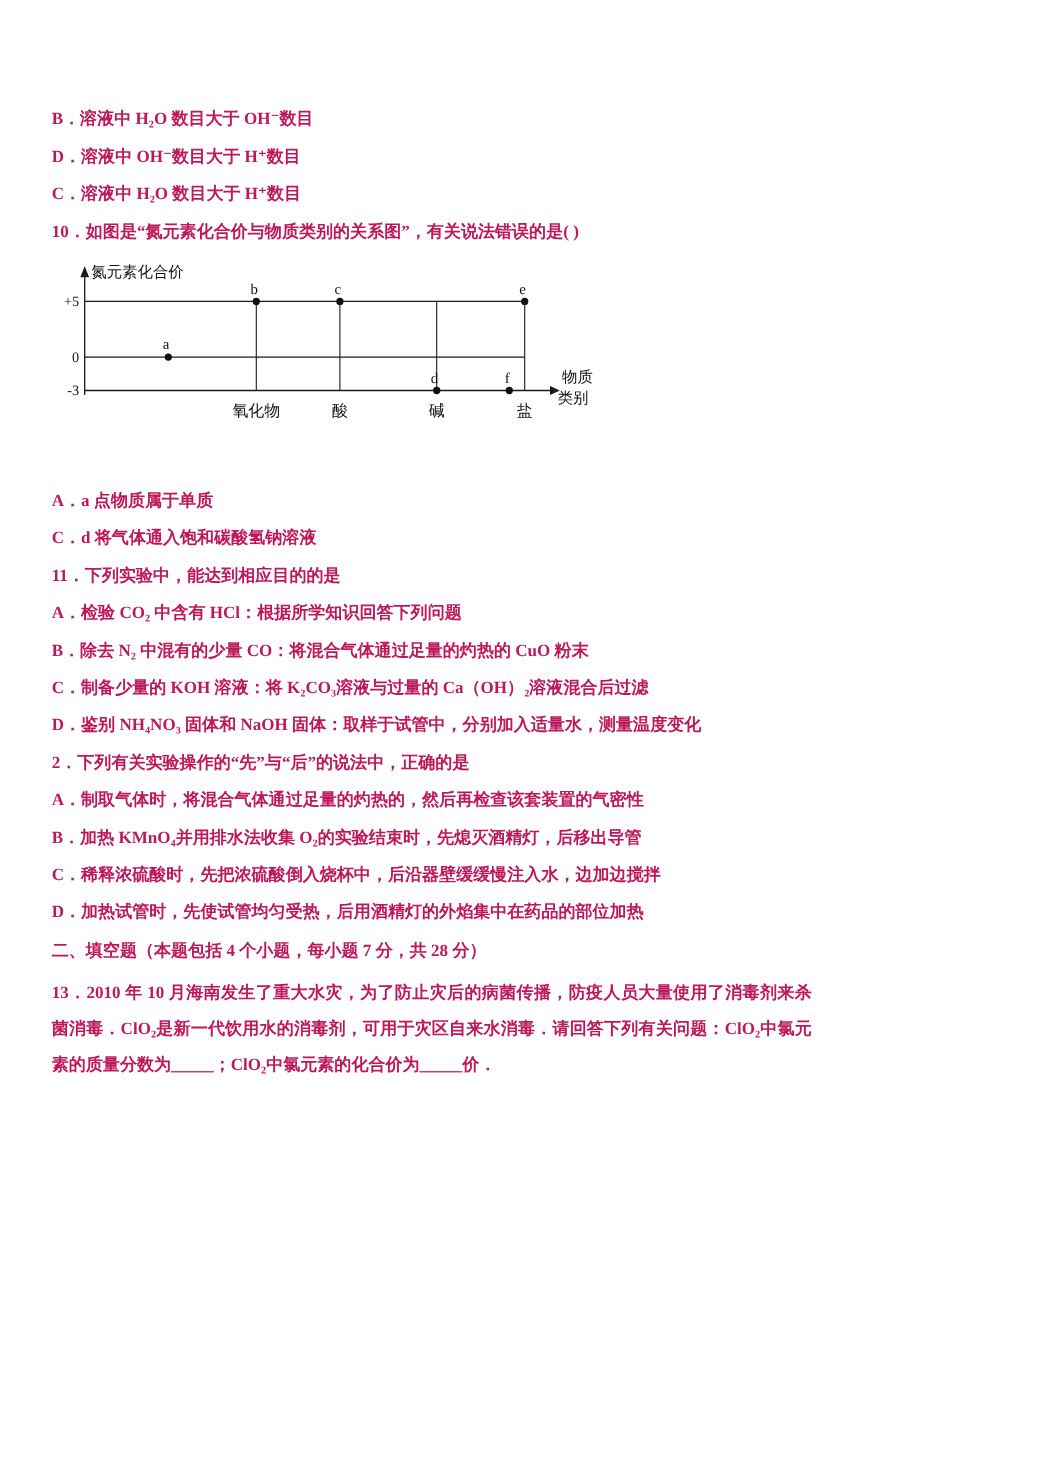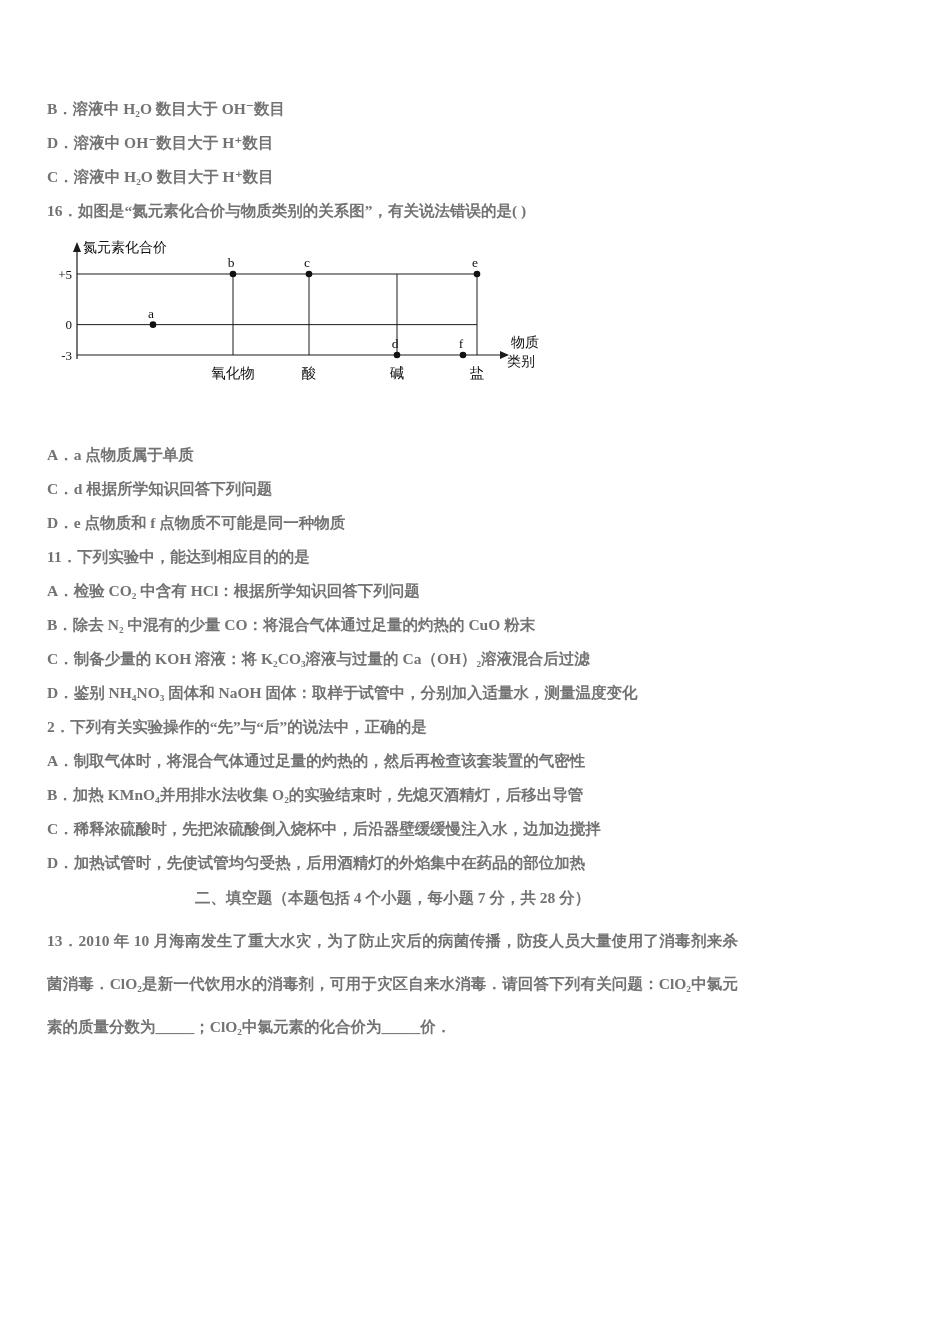--- a/index.html
+++ b/index.html
@@ -12,7 +12,7 @@
     padding: 92px 46px 40px 47px;
     font-family: "Liberation Serif", "DejaVu Serif", serif;
     font-weight: 600;
-    color: #737373;
+    color: #be185d;
     font-size: 15.5px;
   }
   .line { line-height: 34px; white-space: normal; }

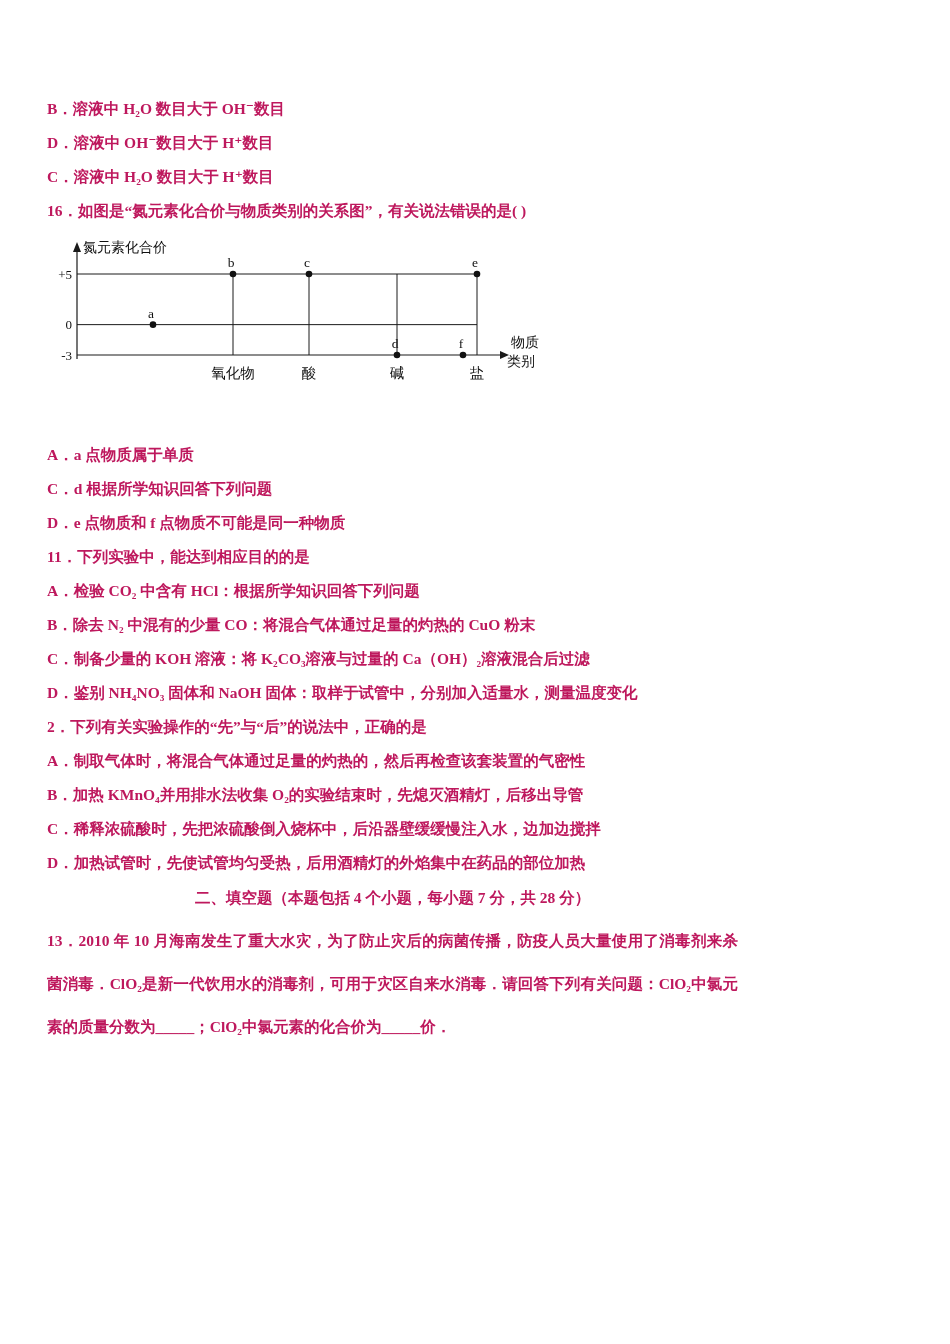--- a/index.html
+++ b/index.html
@@ -31,7 +31,7 @@
   <div class="line">D．溶液中 OH⁻数目大于 H⁺数目</div>
   <div class="line">C．溶液中 H₂O 数目大于 H⁺数目</div>
 
-  <div class="line">16．如图是“氮元素化合价与物质类别的关系图”，有关说法错误的是( )</div>
+  <div class="line">10．如图是“氮元素化合价与物质类别的关系图”，有关说法错误的是( )</div>
 
   <div class="figure" id="chart"><svg width="505" height="156" viewBox="0 0 505 156">
         <line x1="186" y1="34" x2="186" y2="115" stroke="#1a1a1a" stroke-width="1"></line>

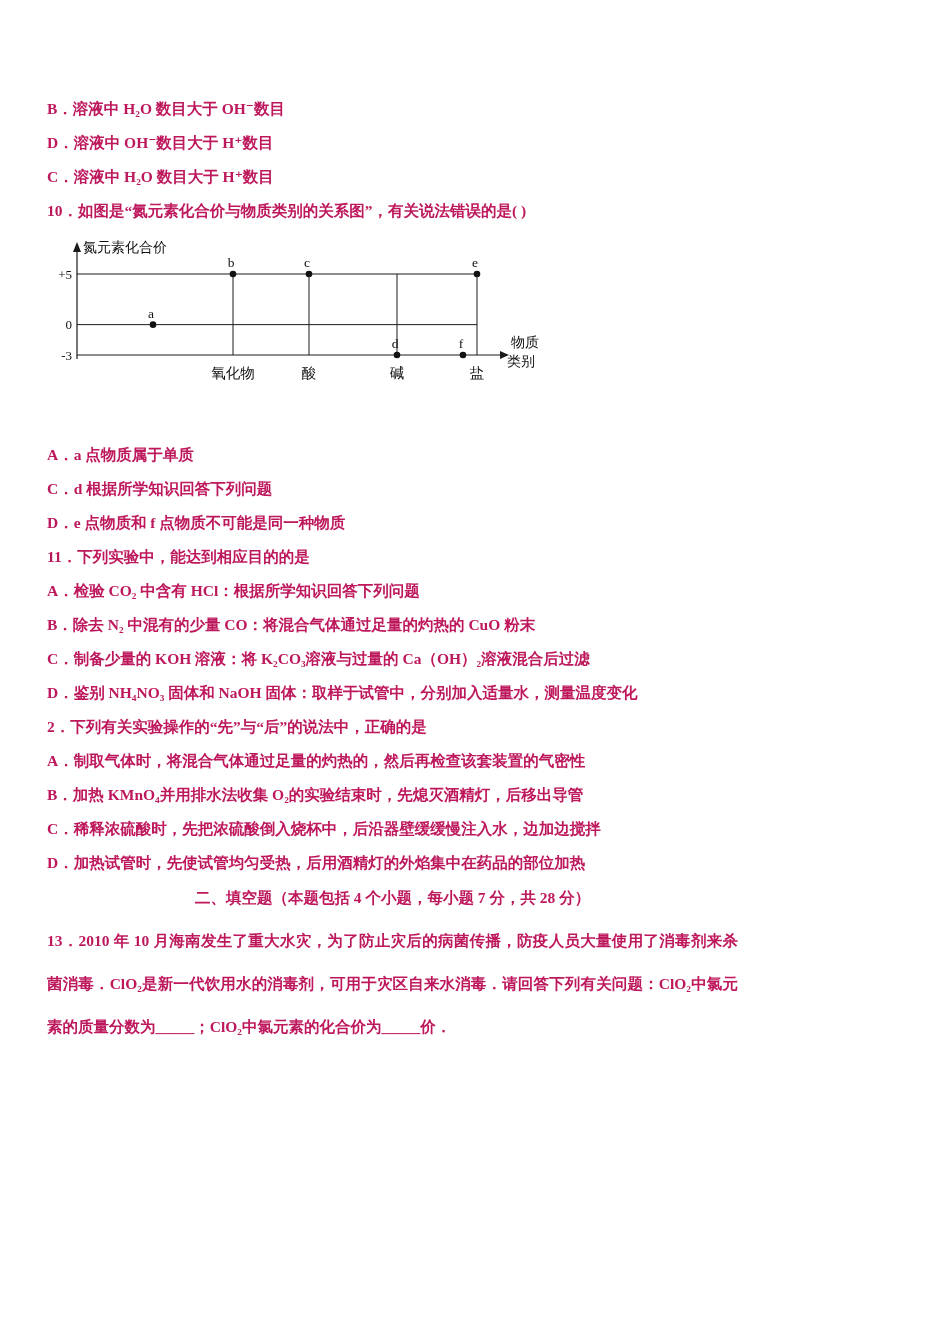--- a/index.html
+++ b/index.html
@@ -69,7 +69,7 @@
       </svg></div>
 
   <div class="line">A．a 点物质属于单质</div>
-  <div class="line">C．d 根据所学知识回答下列问题</div>
+  <div class="line">C．d 将气体通入饱和碳酸氢钠溶液</div>
   <div class="line">D．e 点物质和 f 点物质不可能是同一种物质</div>
 
   <div class="line">11．下列实验中，能达到相应目的的是</div>

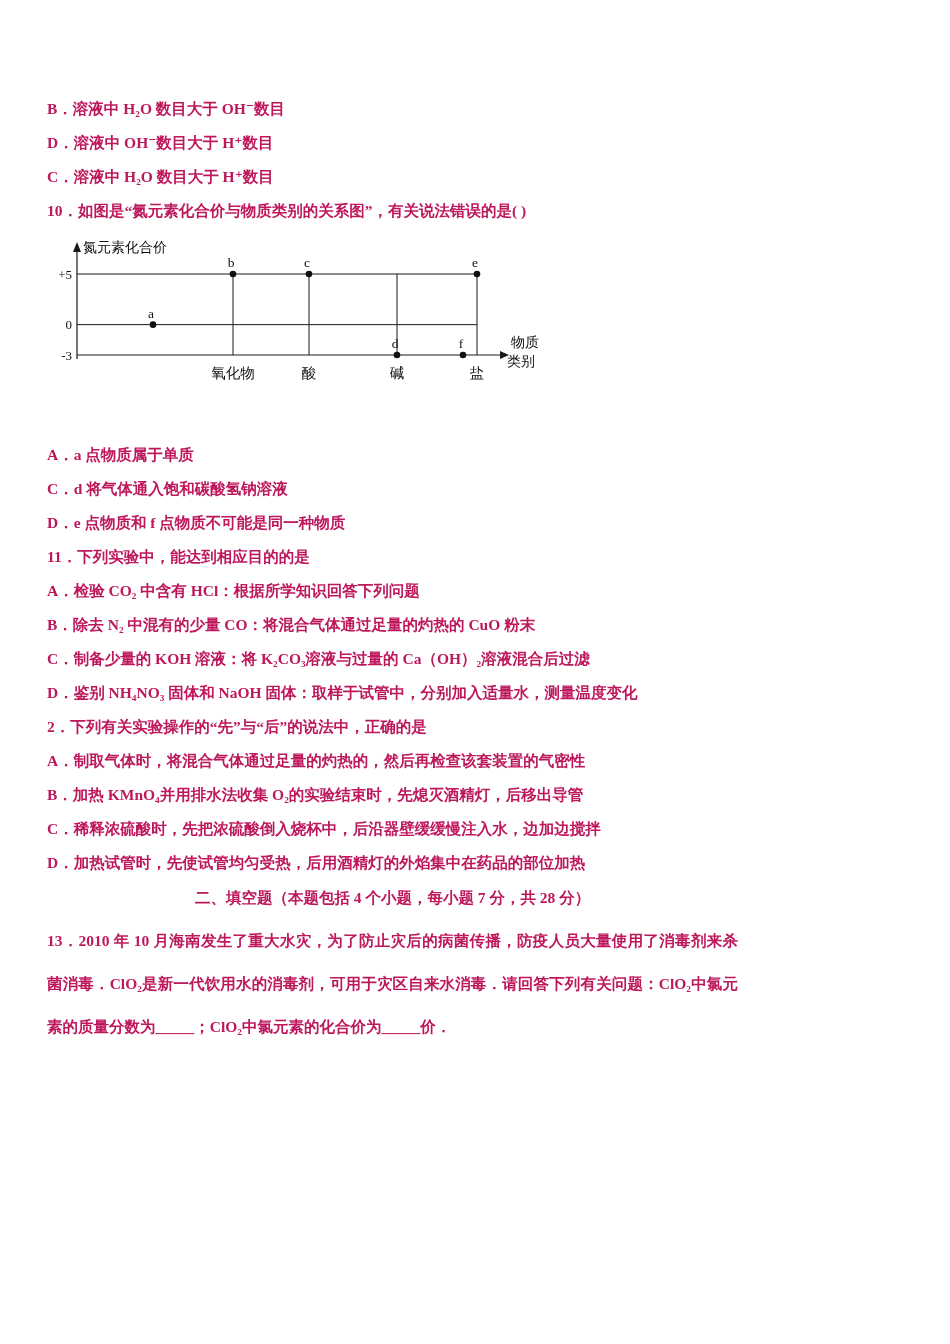--- a/index.html
+++ b/index.html
@@ -70,7 +70,6 @@
 
   <div class="line">A．a 点物质属于单质</div>
   <div class="line">C．d 将气体通入饱和碳酸氢钠溶液</div>
-  <div class="line">D．e 点物质和 f 点物质不可能是同一种物质</div>
 
   <div class="line">11．下列实验中，能达到相应目的的是</div>
   <div class="line">A．检验 CO₂ 中含有 HCl：根据所学知识回答下列问题</div>

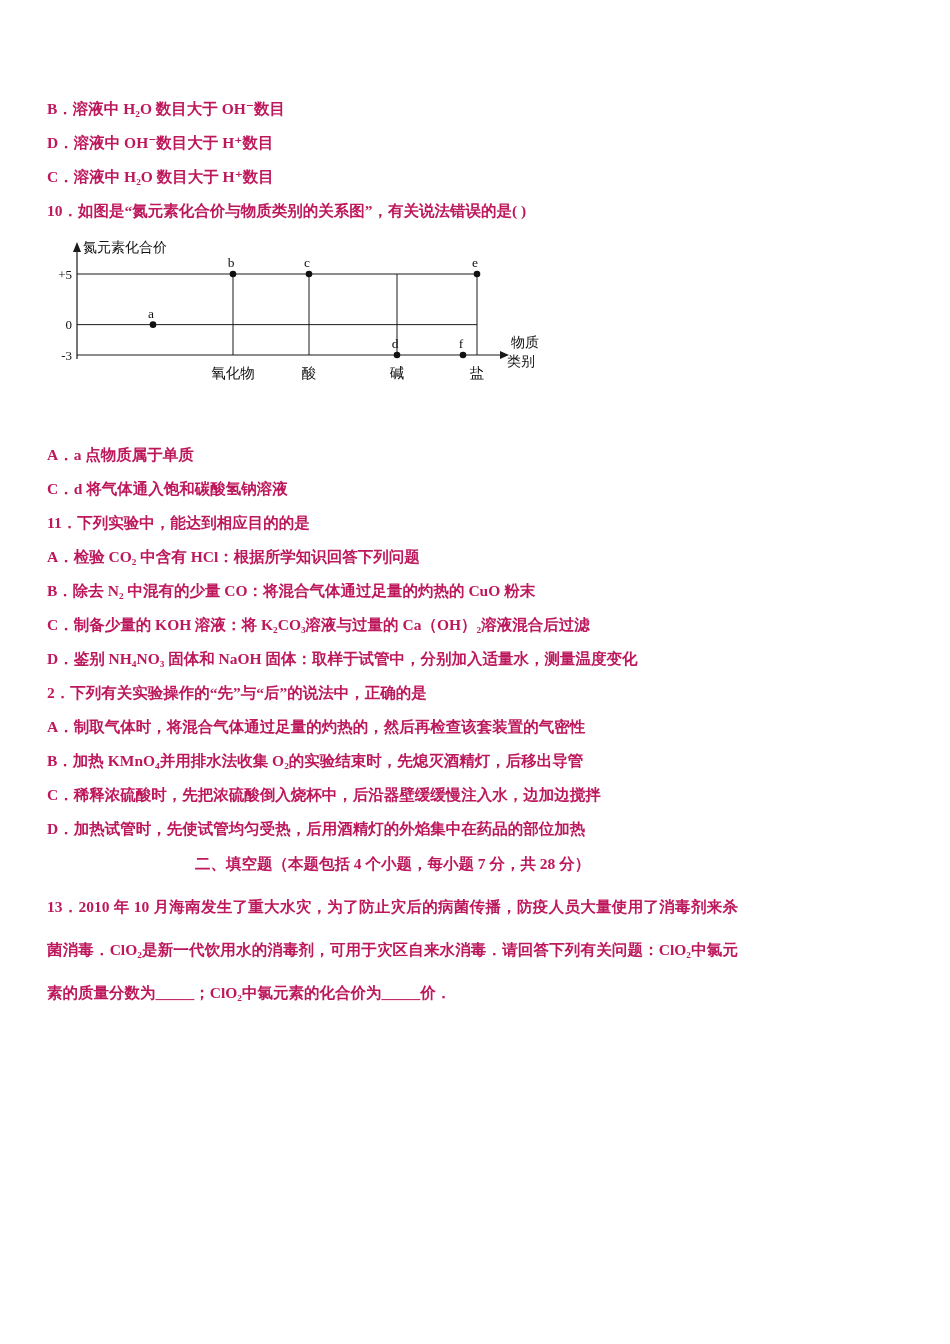--- a/index.html
+++ b/index.html
@@ -17,7 +17,7 @@
   }
   .line { line-height: 34px; white-space: normal; }
   .figure { margin: 12px 0 38px 0; }
-  .section-head { line-height: 32px; margin-top: 2px; text-align: center; }
+  .section-head { line-height: 32px; margin-top: 2px; }
   .para { line-height: 43px; text-align: justify; margin-top: 5px; }
   .para-wide { line-height: 41px; text-align: justify; margin-top: 10px; }
   svg text { font-family: "Liberation Serif", "DejaVu Serif", serif; font-weight: 500; }

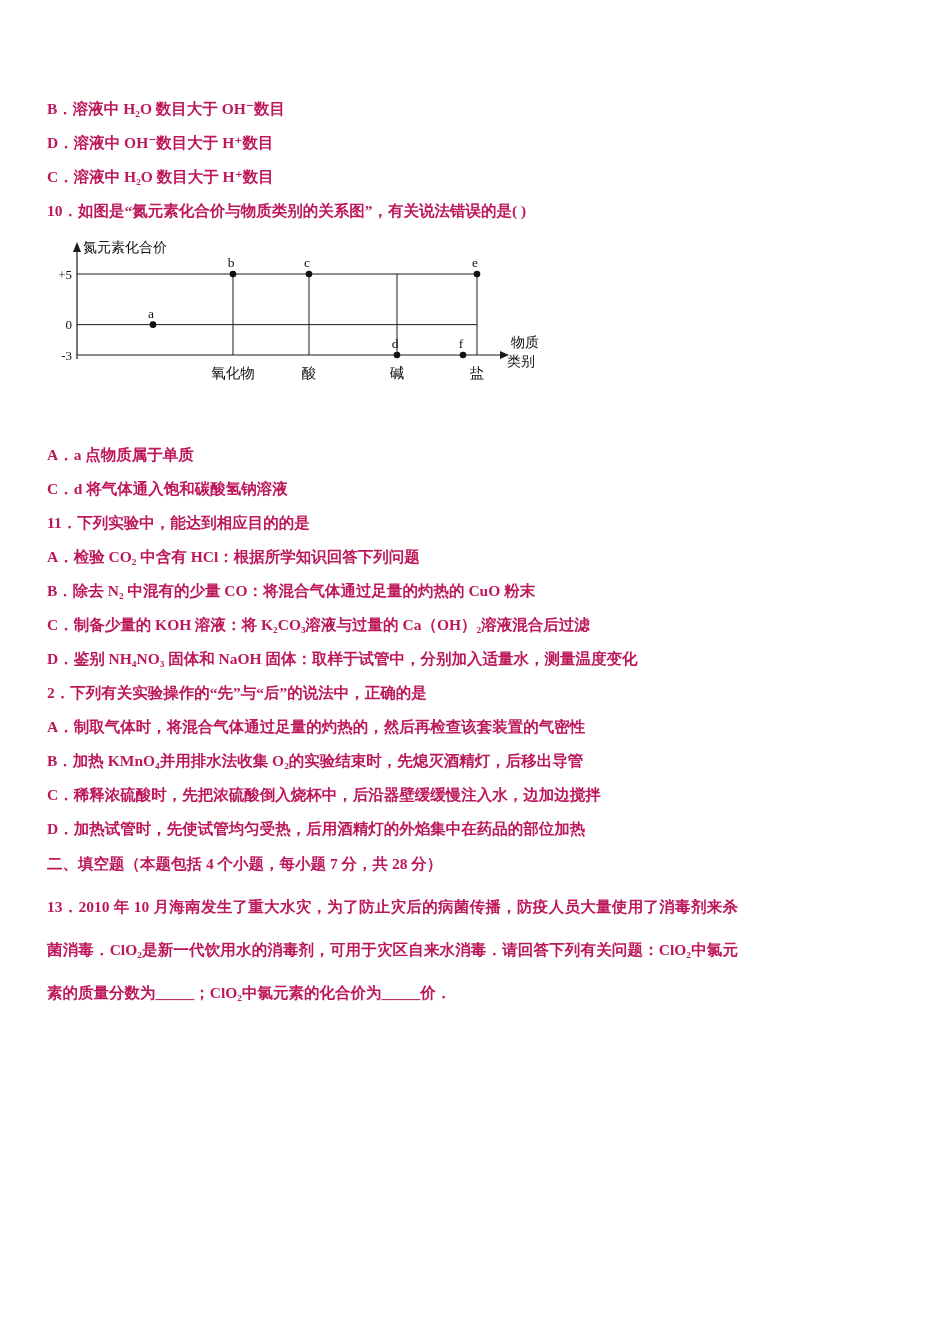--- a/index.html
+++ b/index.html
@@ -18,7 +18,7 @@
   .line { line-height: 34px; white-space: normal; }
   .figure { margin: 12px 0 38px 0; }
   .section-head { line-height: 32px; margin-top: 2px; }
-  .para { line-height: 43px; text-align: justify; margin-top: 5px; }
+  .para { line-height: 33px; text-align: justify; margin-top: 5px; }
   .para-wide { line-height: 41px; text-align: justify; margin-top: 10px; }
   svg text { font-family: "Liberation Serif", "DejaVu Serif", serif; font-weight: 500; }
 </style>

